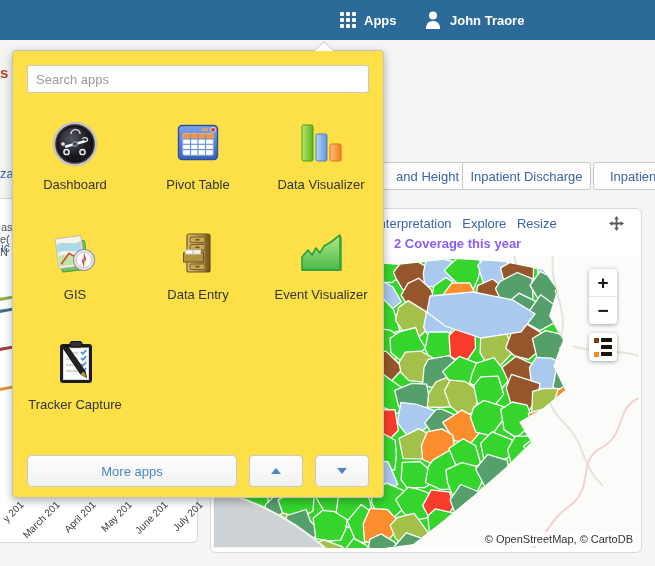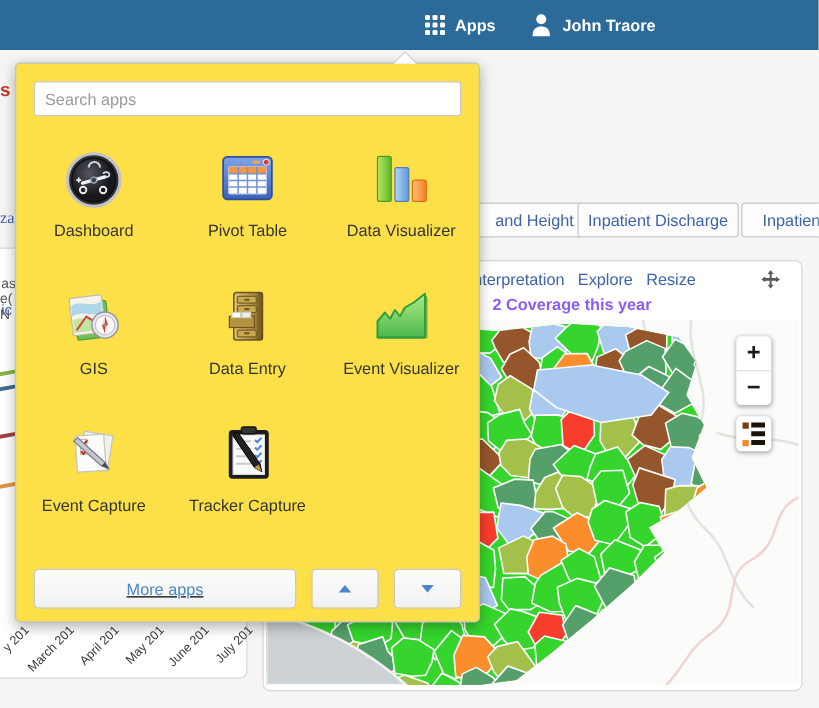--- a/index.html
+++ b/index.html
@@ -63,7 +63,7 @@
 
 <div id="edge-fragments">
     <span style="position: absolute; left: 0px; top: 64px; color: rgb(192, 57, 43); font-size: 15px; font-weight: bold;">s</span>
-    <span style="position: absolute; left: 0px; top: 166px; color: rgb(61, 99, 169); font-size: 13px; font-family: Liberation Serif, serif;">za</span>
+    <span style="position: absolute; left: 0px; top: 166px; color: rgb(61, 99, 169); font-size: 13px;">za</span>
     <span style="position: absolute; left: 1px; top: 209px; color: rgb(61, 99, 169); font-size: 12px; margin-top: 32px;">ic</span>
     <span style="position: absolute; left: 1px; top: 221px; color: rgb(85, 85, 85); font-size: 11px;">as</span>
     <span style="position: absolute; left: 0px; top: 233px; color: rgb(85, 85, 85); font-size: 11px;">e(</span>

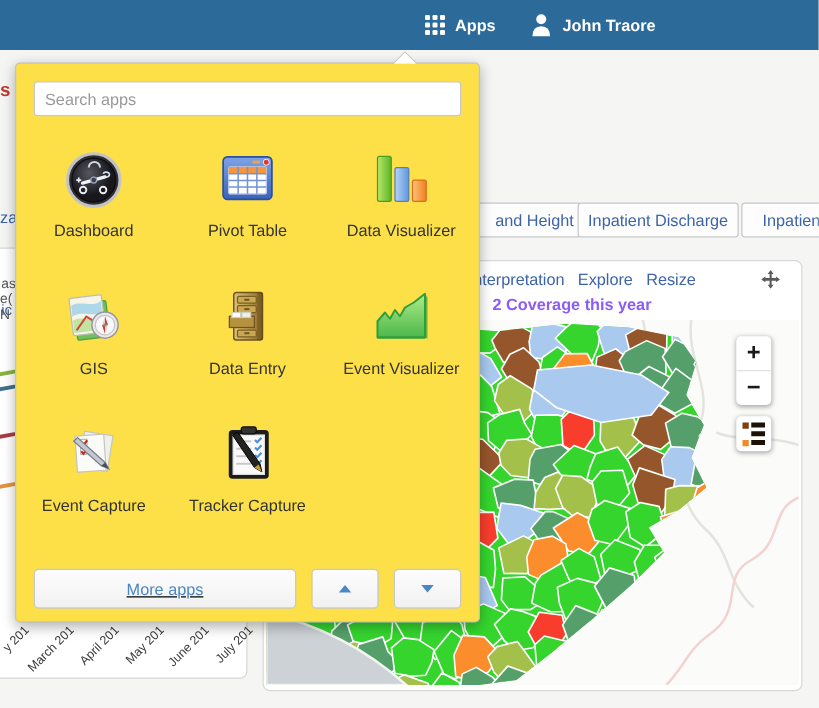--- a/index.html
+++ b/index.html
@@ -478,23 +478,6 @@
     </div>
 
 
-    <div class="app-cell">
-      <svg width="48" height="48" viewBox="0 0 48 48">
-        <g transform="rotate(9 28 24)">
-            <rect x="14" y="8" width="23" height="29" fill="#efefec" stroke="#c6c6c0"></rect>
-          </g>
-        <g transform="rotate(-4 22 24)">
-            <rect x="10" y="9" width="23" height="29" fill="#fbfbf8" stroke="#c6c6c0"></rect>
-          </g>
-        <rect x="13.5" y="12.5" width="5" height="5" fill="#fff" stroke="#bbb"></rect>
-        <path d="M14 15 l1.8 2 l3-3.8" stroke="#cc2a1e" stroke-width="1.7" fill="none"></path>
-        <rect x="13.5" y="19.5" width="5" height="5" fill="#fff" stroke="#bbb"></rect>
-        <path d="M14 22 l1.8 2 l3-3.8" stroke="#cc2a1e" stroke-width="1.7" fill="none"></path>
-        <path d="M8 14 L11 11 L33 31 L36 36 L30 33.5 Z" fill="#c4c8d0" stroke="#7a7e88" stroke-width="1"></path>
-        <path d="M33 31 L36 36 L30 33.5 Z" fill="#4a4e58"></path>
-      </svg>
-      <span class="app-label">Event Capture</span>
-    </div>
 
     <div class="app-cell">
       <svg width="48" height="48" viewBox="0 0 48 48">

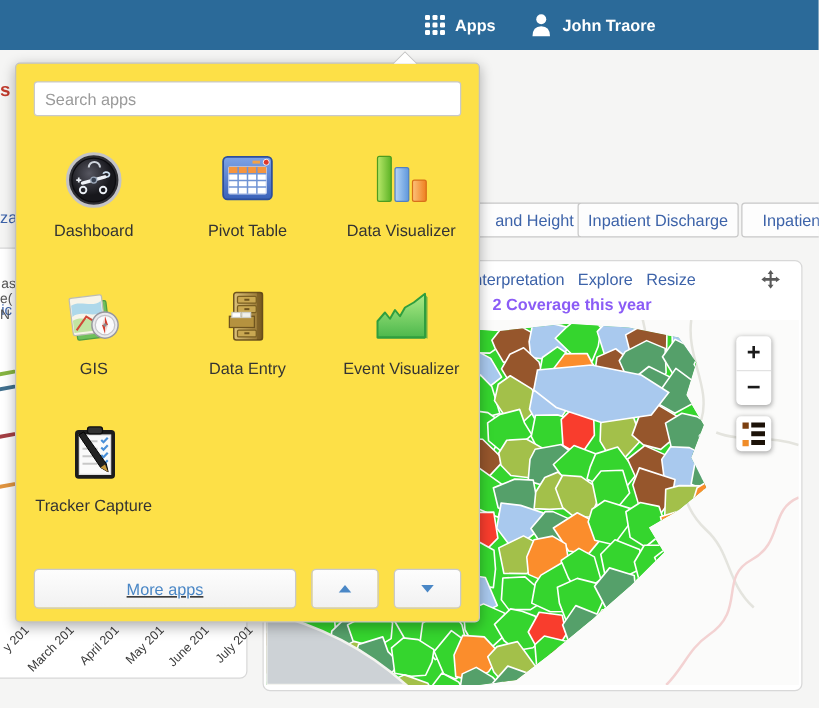--- a/index.html
+++ b/index.html
@@ -50,7 +50,7 @@
        grid-template-columns:repeat(3,123px);grid-auto-rows:110px;justify-content:center;}
   .app-cell{display:flex;flex-direction:column;align-items:center;padding-top:12px;cursor:pointer;border-radius:4px;}
   .app-label{margin-top:10px;font-size:13px;color:#333;}
-  .menu-footer{position:absolute;left:14px;right:14px;top:404px;display:flex;gap:12px;text-decoration:underline;}
+  .menu-footer{position:absolute;left:14px;right:14px;top:404px;display:flex;gap:12px;}
   .menu-btn{height:30px;border:1px solid #c9c9c9;border-radius:4px;display:flex;align-items:center;
        justify-content:center;background:linear-gradient(#fdfdfd,#f1f1f1);color:#4a87c6;font-size:13px;cursor:pointer;}
   .menu-btn.wide{flex:1;}

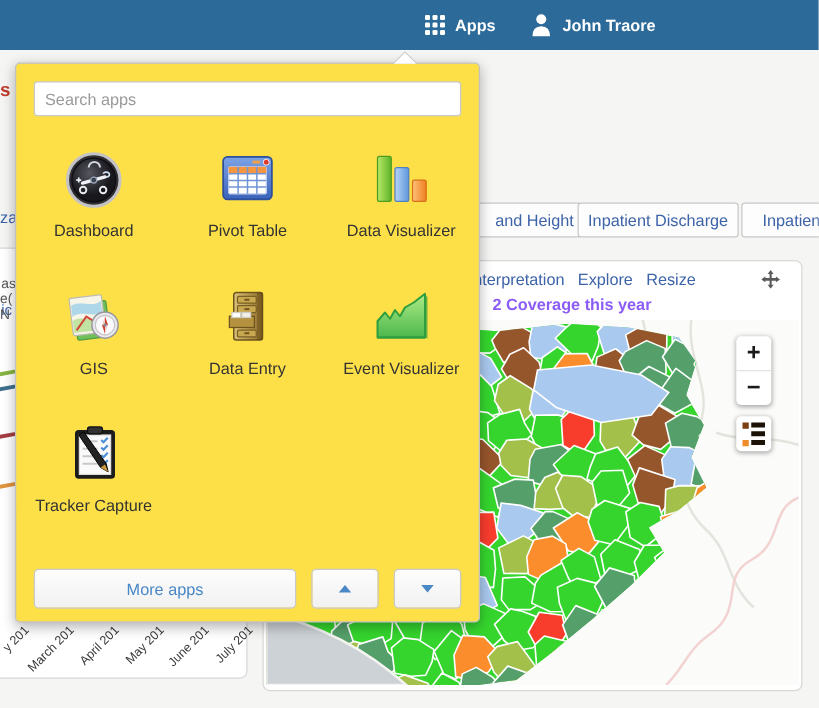--- a/index.html
+++ b/index.html
@@ -295,6 +295,7 @@
       </g>
       <path id="ocean" d="M0,234 C34,242 74,258 112,292 L0,292 Z" fill="#cdd2d6" stroke="#f4f4f0" stroke-width="2"></path>
     </svg>
+    <div class="attribution">© OpenStreetMap, © CartoDB</div>
   </div>
 
   <div class="zoombox">

